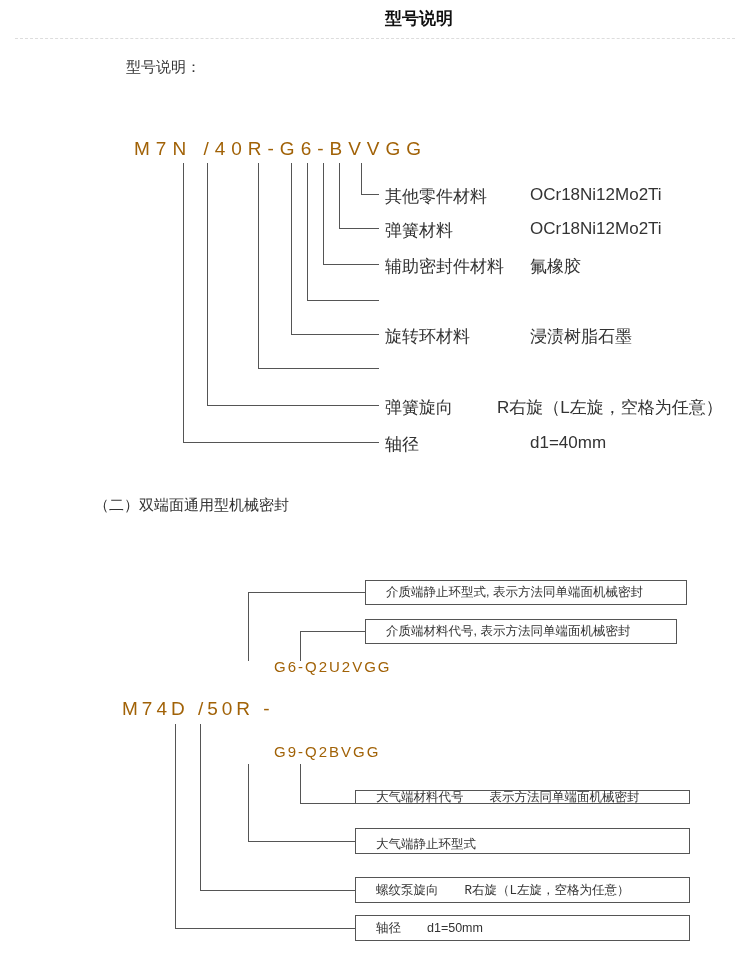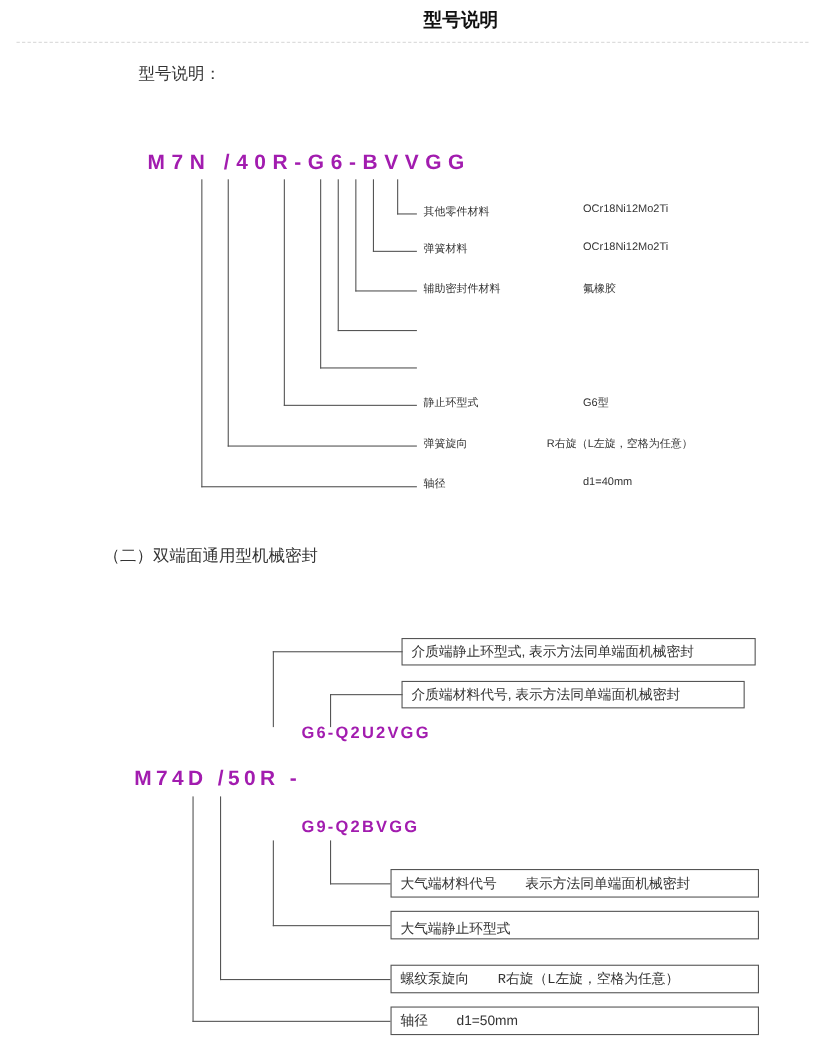--- a/index.html
+++ b/index.html
@@ -10,7 +10,7 @@
   .divider{position:absolute;left:15px;top:38px;width:720px;height:0;border-top:1px dashed #ddd;}
   .intro{left:82px;top:58px;font-size:15px;color:#333;}
   .sec-heading{font-size:15px;color:#333;}
-  .code{font-weight:700;color:#a21caf;}
+  .code{font-weight:400;color:#a16207;}
   .code-lg{font-size:19px;letter-spacing:6px;}
   .code-md{font-size:15px;letter-spacing:2px;}
   .conn{position:absolute;}

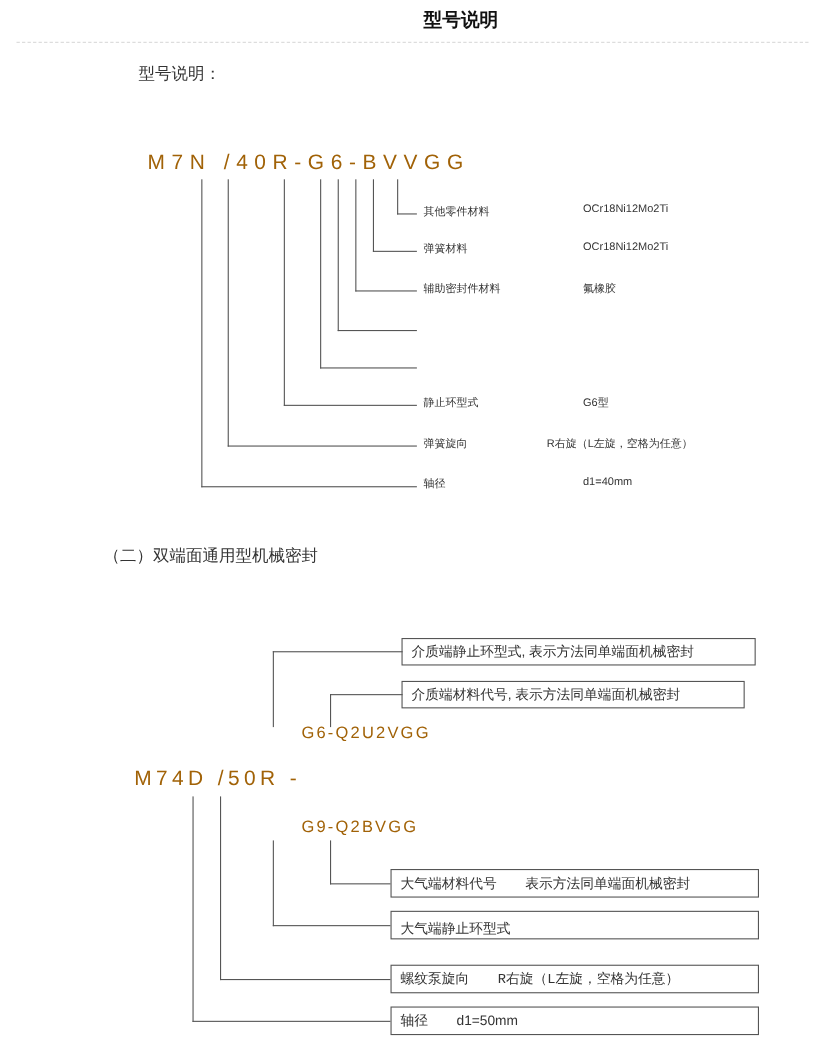--- a/index.html
+++ b/index.html
@@ -16,7 +16,7 @@
   .conn{position:absolute;}
   .conn.dr{border-left:1px solid #555;border-bottom:1px solid #555;}
   .conn.ur{border-left:1px solid #555;border-top:1px solid #555;}
-  .row{position:absolute;left:385px;width:360px;height:18px;font-size:10px;text-decoration:underline;}
+  .row{position:absolute;left:385px;width:360px;height:18px;font-size:17px;text-decoration:underline;}
   .row .lname{position:absolute;left:0;top:0;white-space:nowrap;}
   .row .lval{position:absolute;left:145px;top:0;white-space:nowrap;}
   .cbox{position:absolute;border:1px solid #555;font-size:12.5px;color:#333;display:flex;align-items:center;padding:0 8px;box-sizing:border-box;white-space:nowrap;background:#fff;}

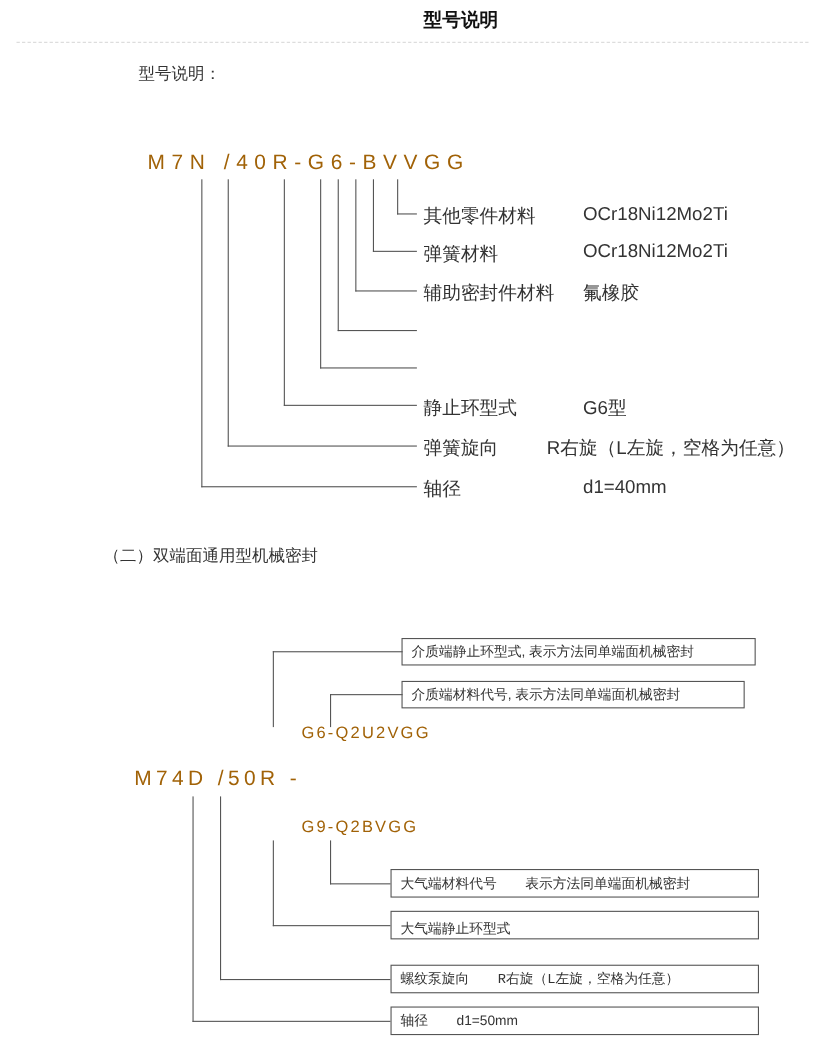--- a/index.html
+++ b/index.html
@@ -54,6 +54,10 @@
     <span class="lname">辅助密封件材料</span>
     <span class="lval">氟橡胶</span>
   </div>
+  <div class="row" style="top:325px;">
+    <span class="lname">旋转环材料</span>
+    <span class="lval">浸渍树脂石墨</span>
+  </div>
   <div class="row" style="top:359px;">
     <span class="lname">静止环型式</span>
     <span class="lval">G6型</span>

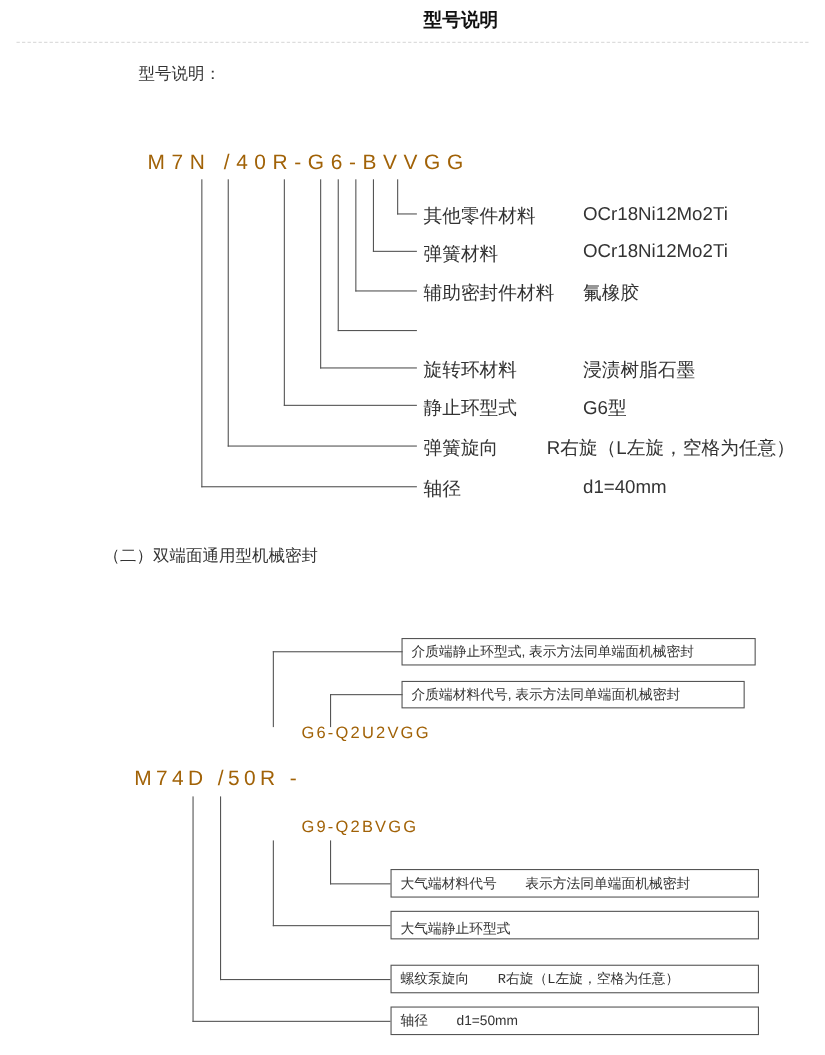--- a/index.html
+++ b/index.html
@@ -58,10 +58,6 @@
     <span class="lname">旋转环材料</span>
     <span class="lval">浸渍树脂石墨</span>
   </div>
-  <div class="row" style="top:359px;">
-    <span class="lname">静止环型式</span>
-    <span class="lval">G6型</span>
-  </div>
   <div class="row" style="top:396px;">
     <span class="lname">弹簧旋向</span>
     <span class="lval" style="left:112px;">R右旋（L左旋，空格为任意）</span>

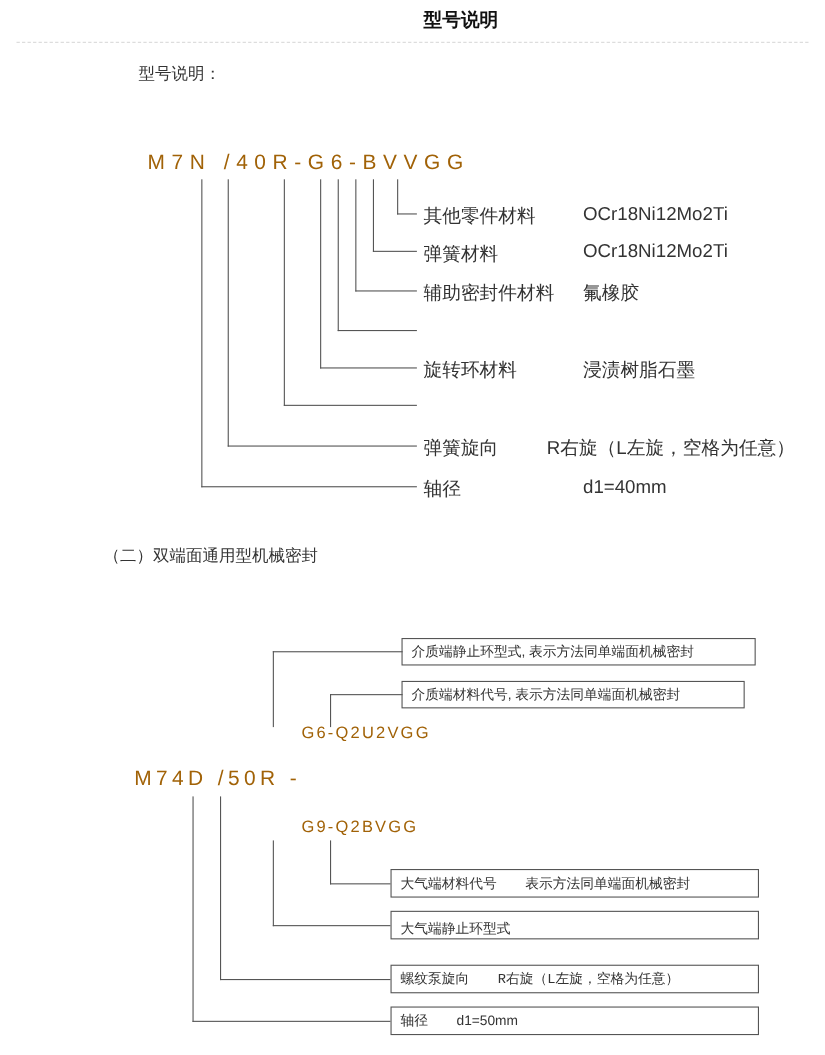--- a/index.html
+++ b/index.html
@@ -19,7 +19,7 @@
   .row{position:absolute;left:385px;width:360px;height:18px;font-size:17px;text-decoration:underline;}
   .row .lname{position:absolute;left:0;top:0;white-space:nowrap;}
   .row .lval{position:absolute;left:145px;top:0;white-space:nowrap;}
-  .cbox{position:absolute;border:1px solid #555;font-size:12.5px;color:#333;display:flex;align-items:center;padding:0 8px;box-sizing:border-box;white-space:nowrap;background:#fff;}
+  .cbox{position:absolute;border:1px solid #555;font-size:12.5px;color:#333;display:flex;align-items:center;padding:0 20px;box-sizing:border-box;white-space:nowrap;background:#fff;}
   .cbox .gap{margin-left:26px;}
 </style>
 </head>

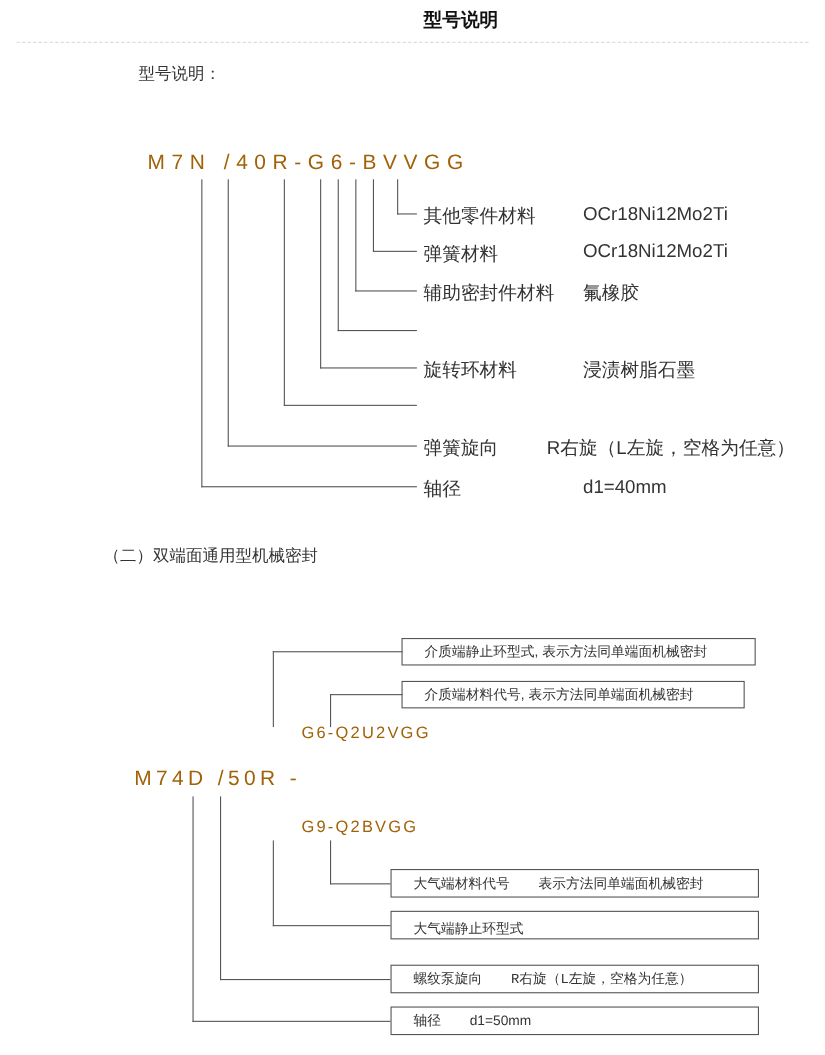--- a/index.html
+++ b/index.html
@@ -88,7 +88,7 @@
   <div class="conn dr" style="left:248px;top:764px;width:107px;height:77px;"></div>
   <div class="conn dr" style="left:300px;top:764px;width:55px;height:39px;"></div>
 
-  <div class="cbox" style="left:355px;top:790px;width:335px;height:26px;">
+  <div class="cbox" style="left:355px;top:790px;width:335px;height:14px;">
     <span>大气端材料代号</span>
     <span class="gap">表示方法同单端面机械密封</span>
   </div>

